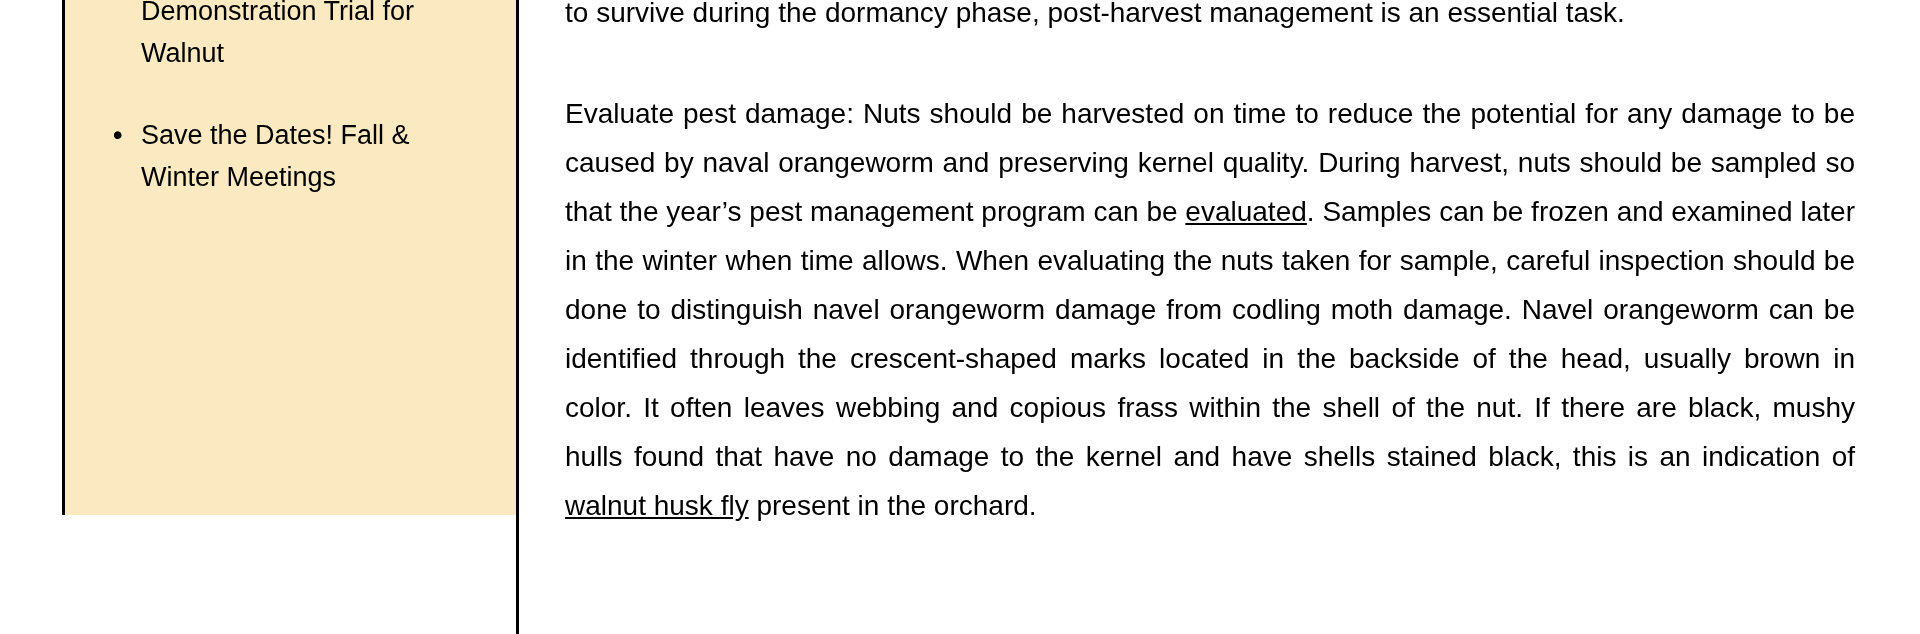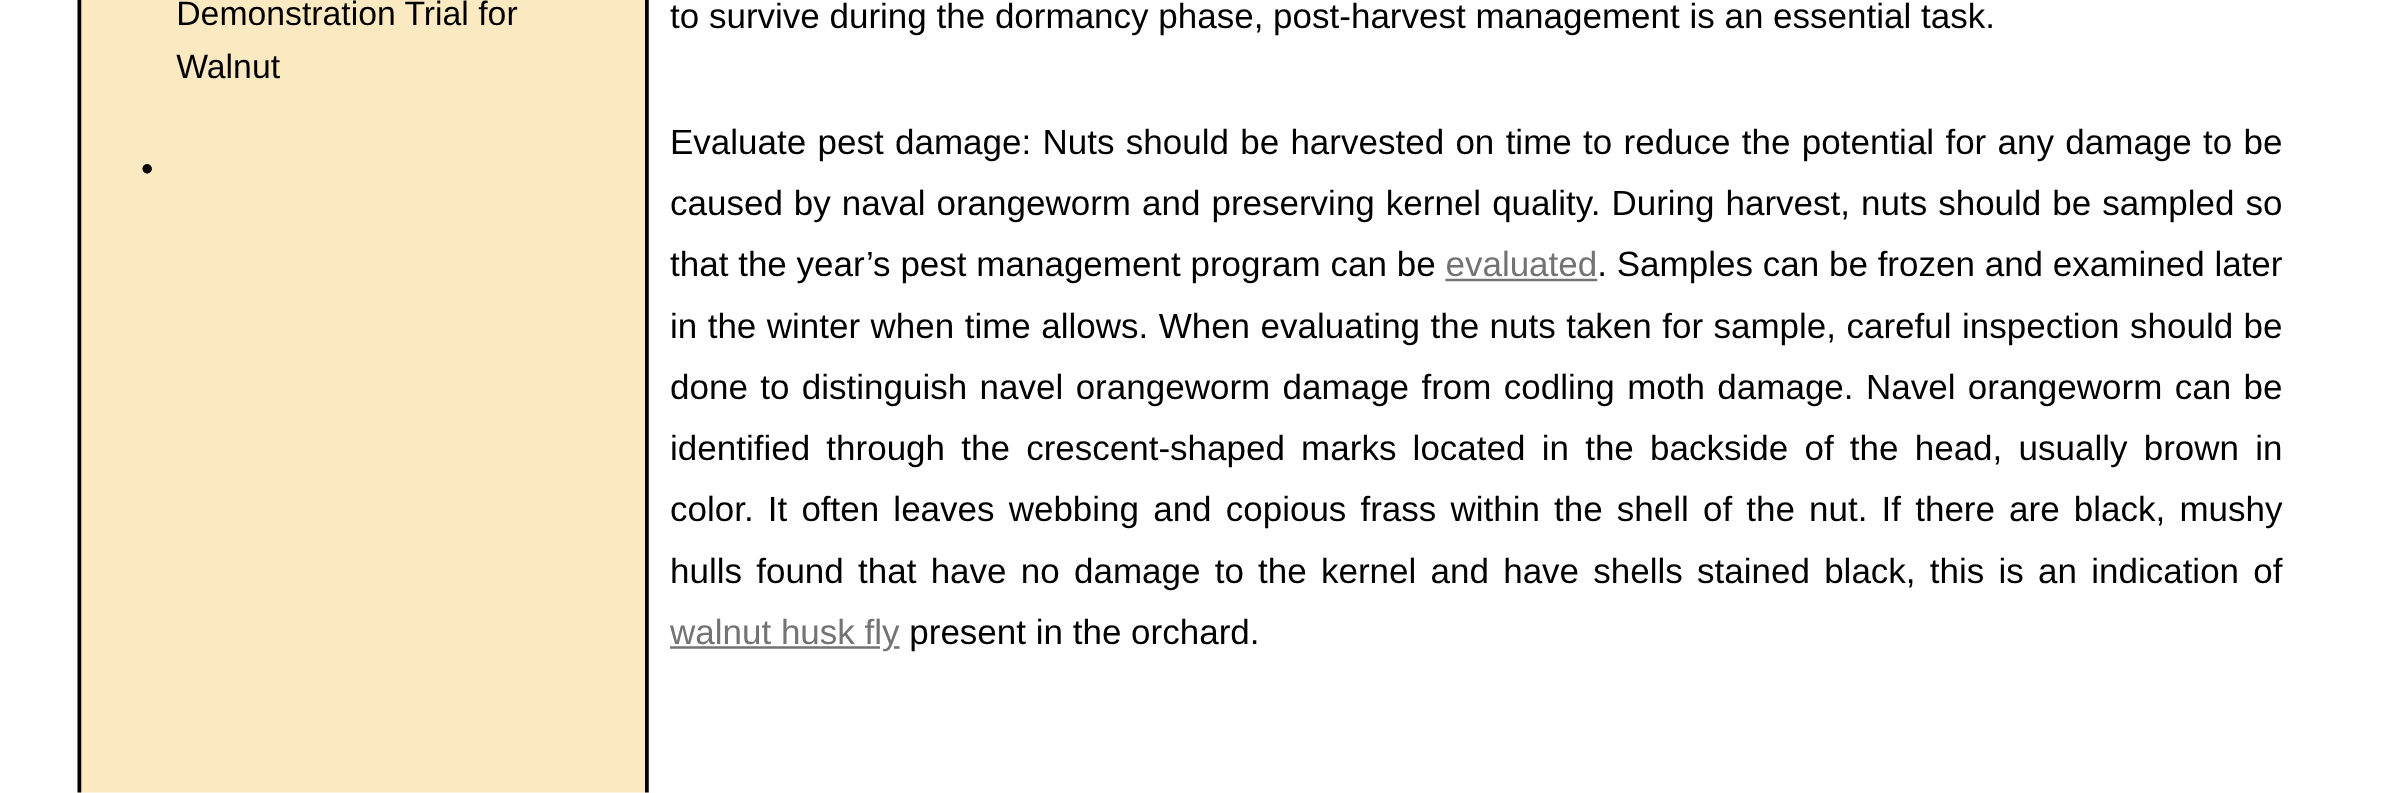--- a/index.html
+++ b/index.html
@@ -25,7 +25,7 @@
     left: 62px;
     top: 0;
     width: 455px;
-    height: 634px;
+    height: 515px;
     background: #fbe9c2;
     border-left: 3px solid #000000;
     box-sizing: border-box;

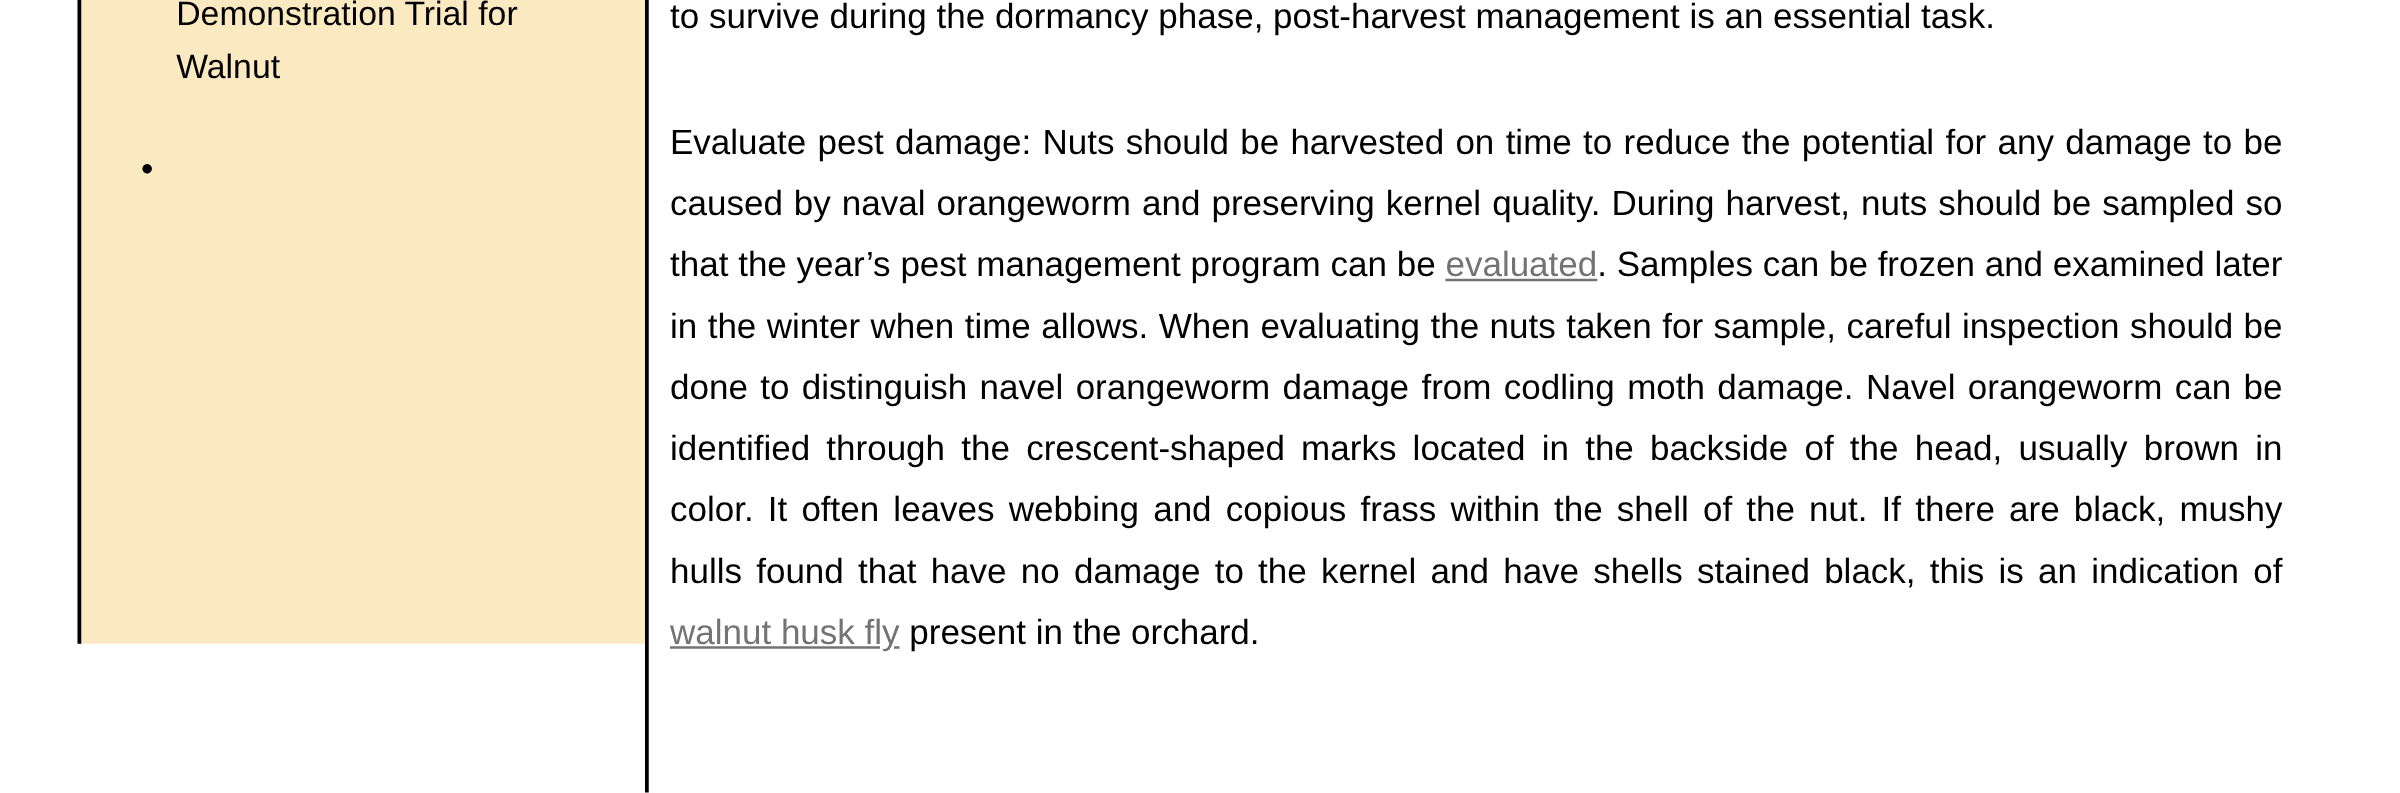--- a/index.html
+++ b/index.html
@@ -72,7 +72,7 @@
   
   .main {
     position: absolute;
-    left: 536px;
+    left: 565px;
     top: 0;
     width: 1290px;
     height: 634px;

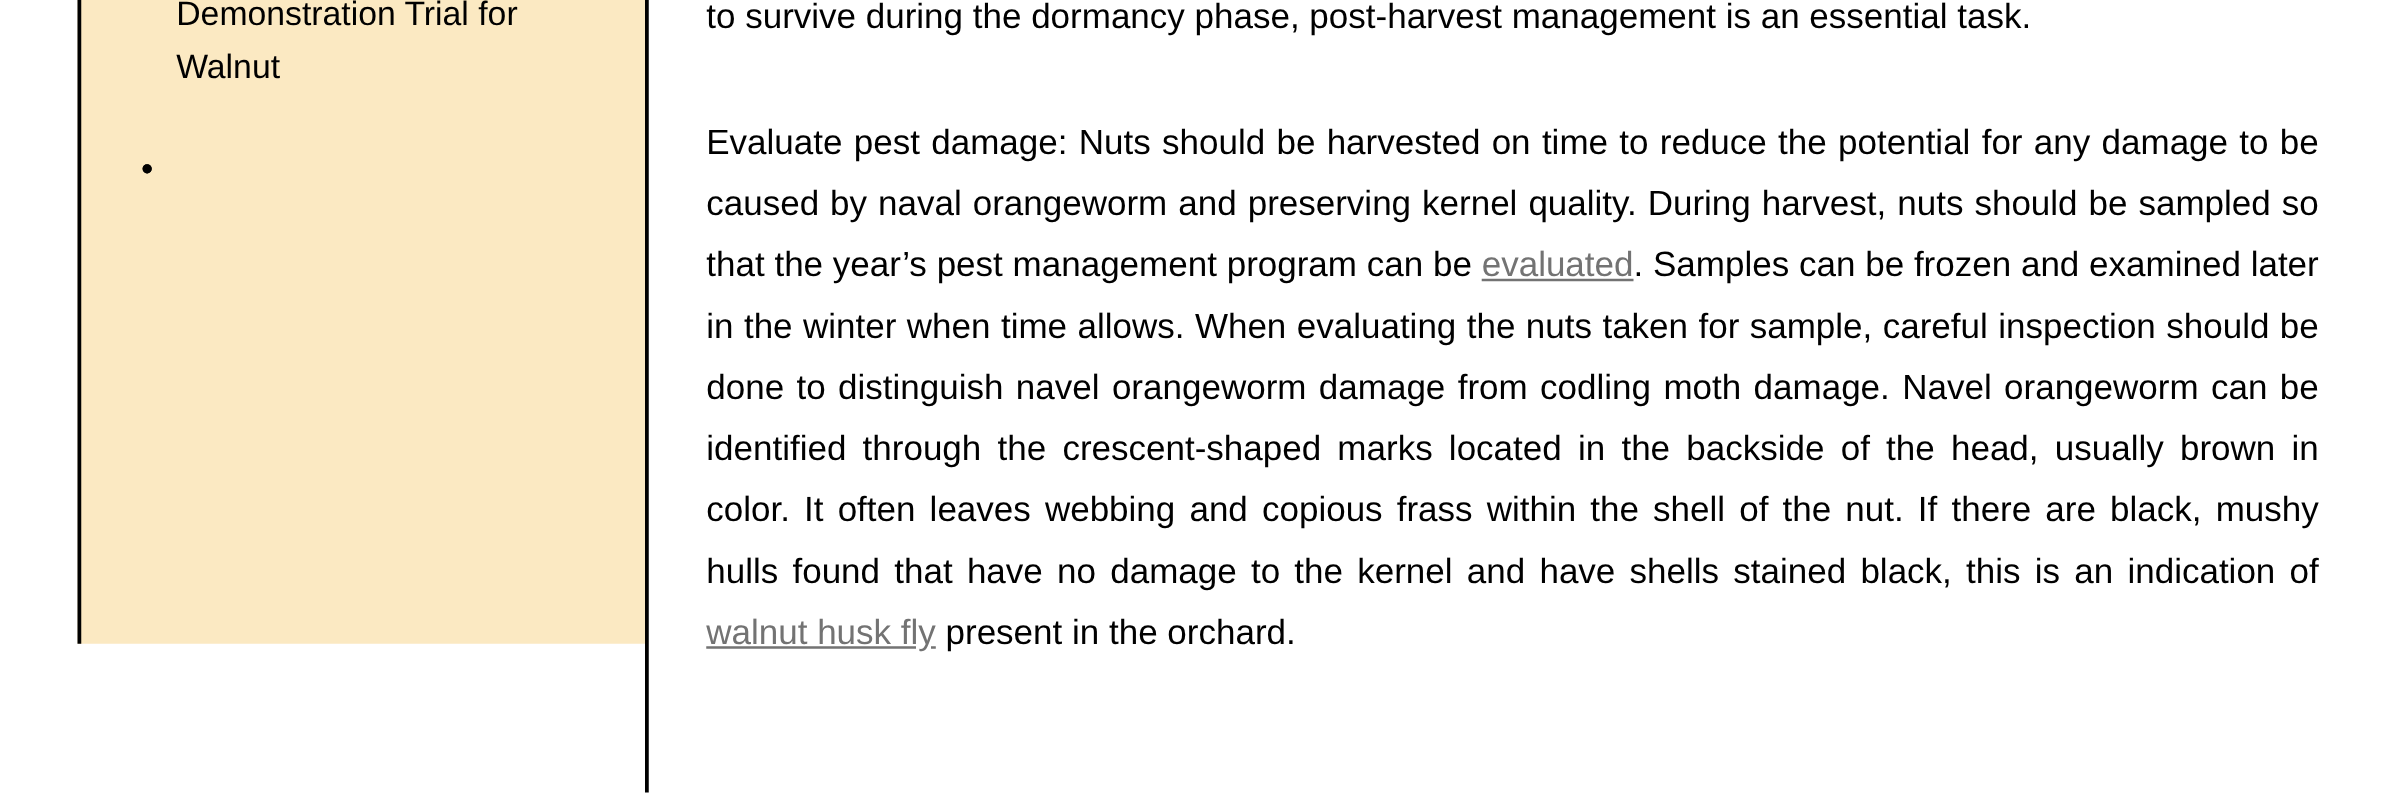--- a/index.html
+++ b/index.html
@@ -115,6 +115,7 @@
         </li>
         <li class="side-item gap">
           <span class="bullet">•</span>
+          <span>Save the Dates! Fall &amp; Winter Meetings</span>
         </li>
       </ul>
     </div>

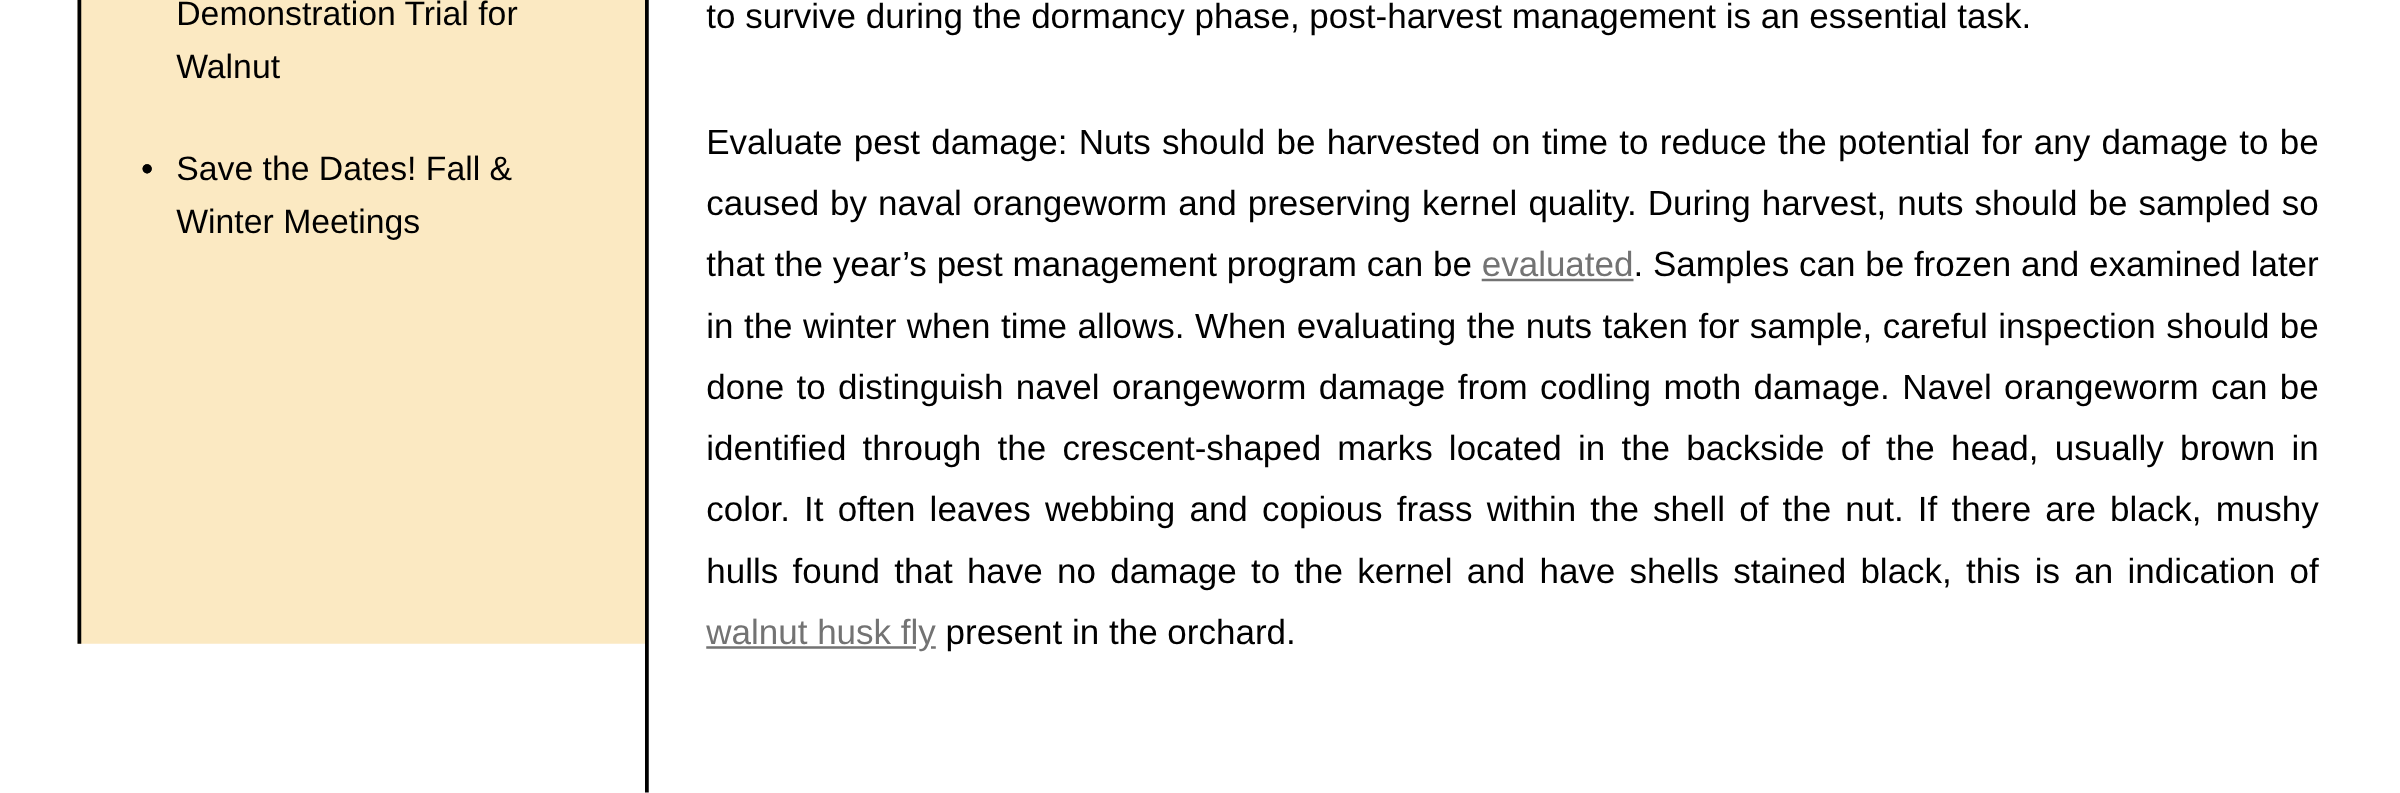--- a/index.html
+++ b/index.html
@@ -94,7 +94,7 @@
   }
   b { font-weight: normal; }
   a.doclink {
-    color: #737373;
+    color: #000000;
     text-decoration: underline;
   }
 </style>

